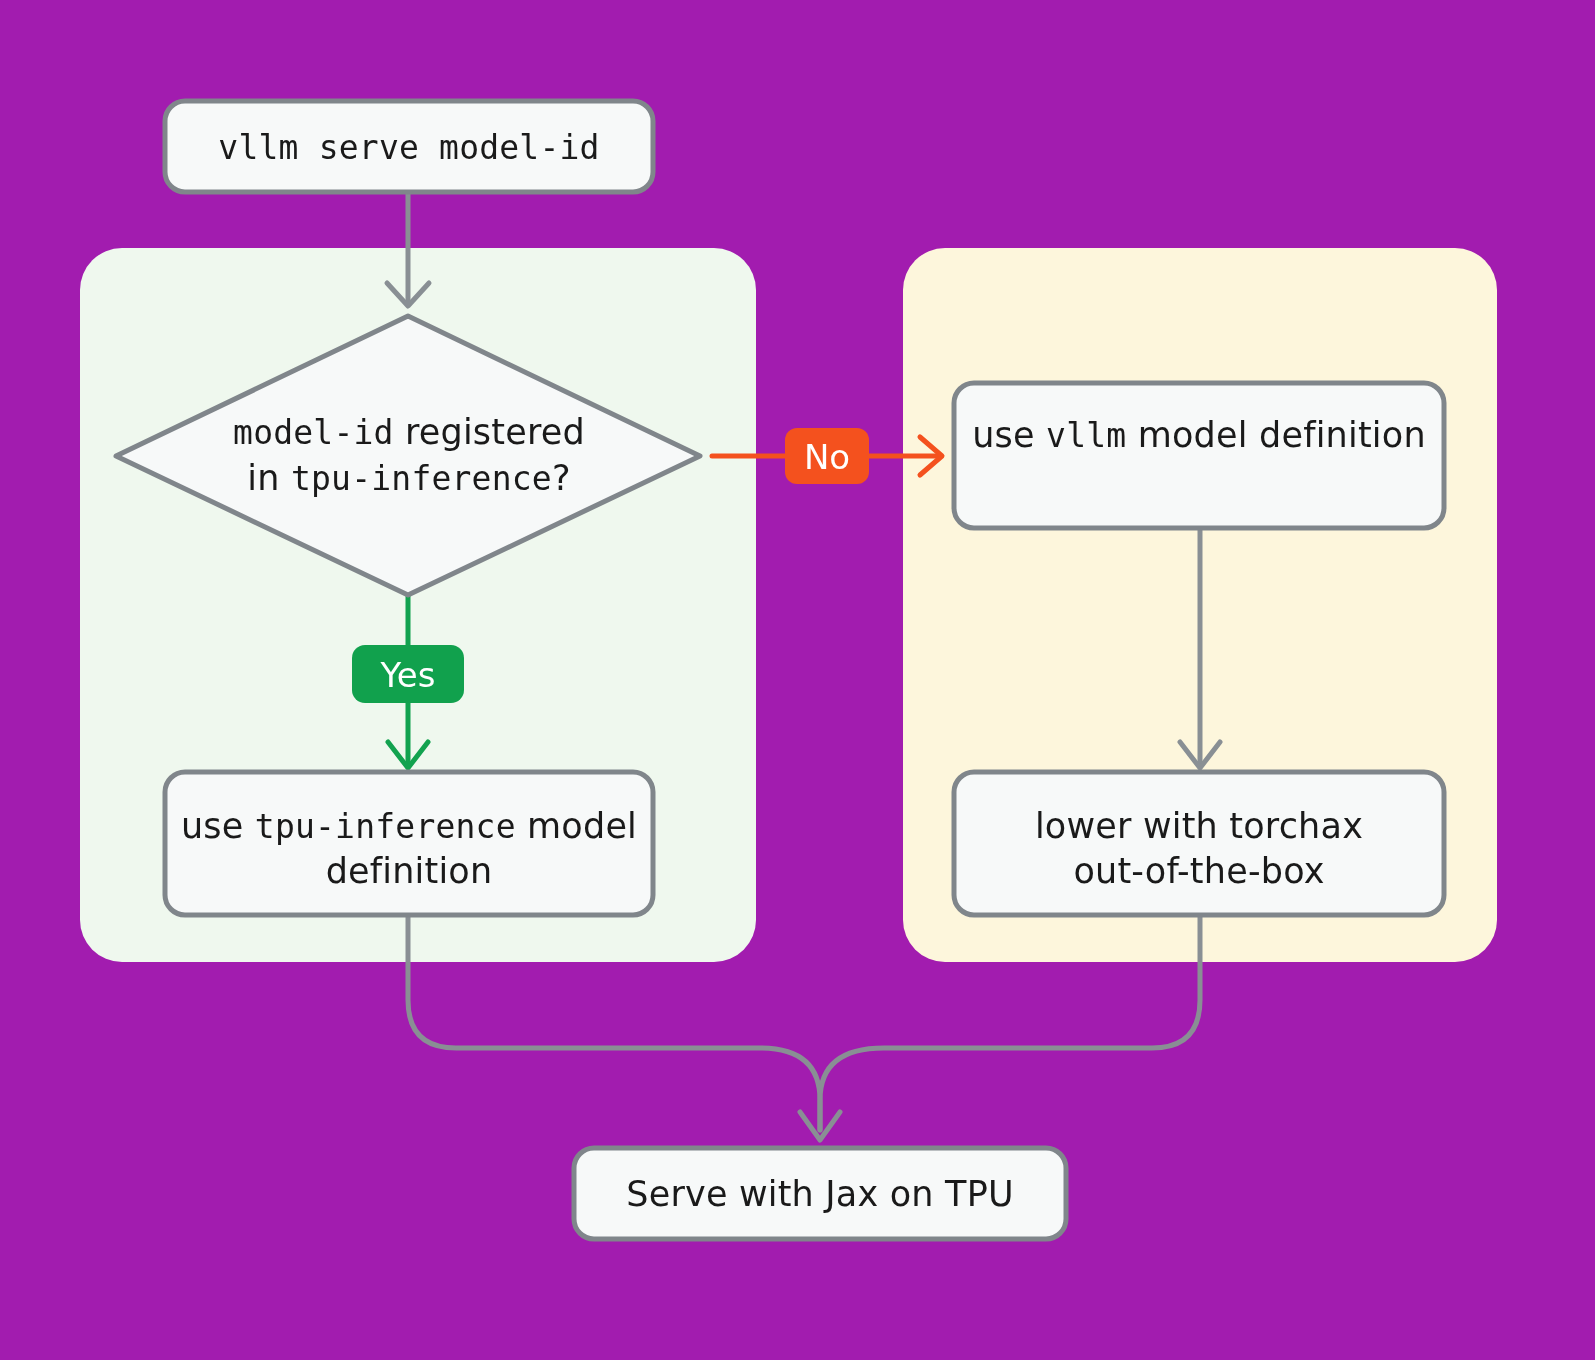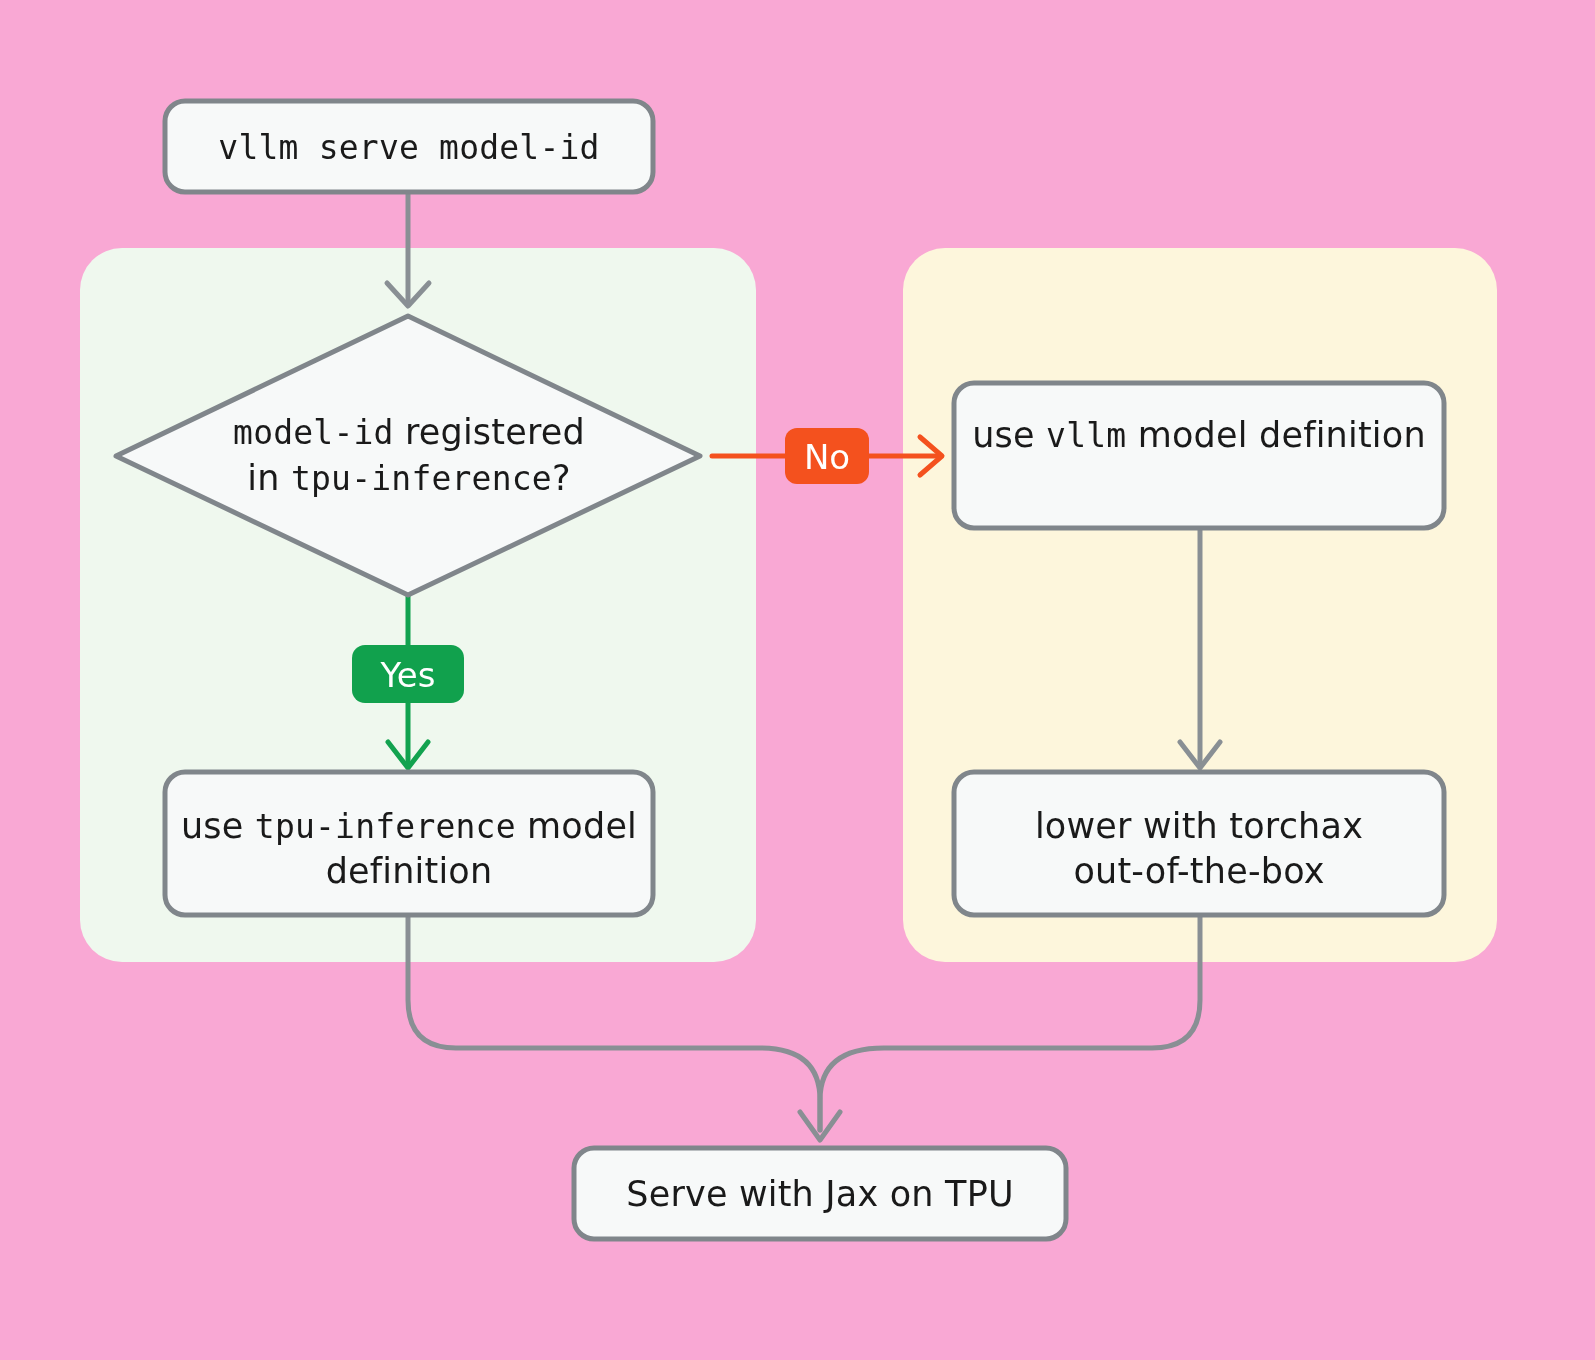--- a/index.html
+++ b/index.html
@@ -17,7 +17,7 @@
     position: relative;
     width: 1595px;
     height: 1360px;
-    background: #f9a8d4;
+    background: #a21caf;
   }
   svg.layer {
     position: absolute;

